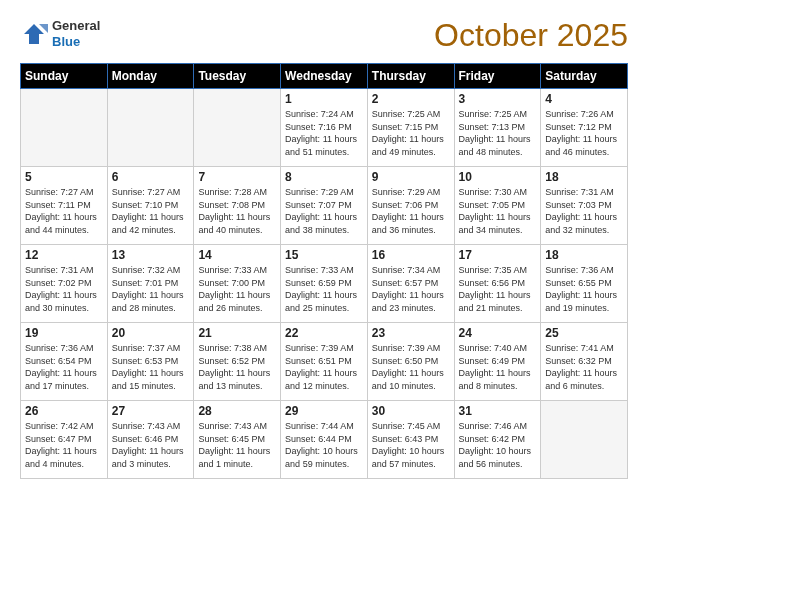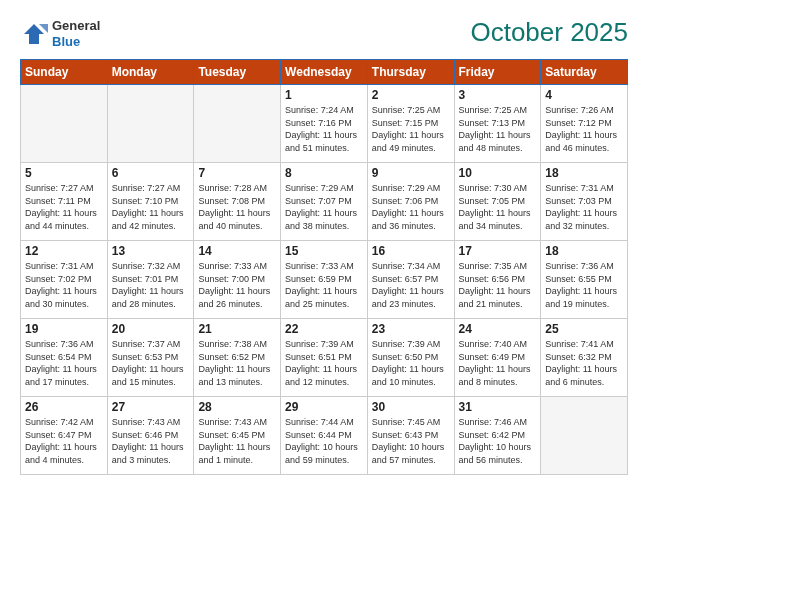--- a/index.html
+++ b/index.html
@@ -45,9 +45,9 @@
       text-align: right;
     }
     .month-title {
-      font-size: 26px;
+      font-size: 32px;
       font-weight: normal;
-      color: #0f766e;
+      color: #a16207;
       line-height: 1.1;
     }
     .location {

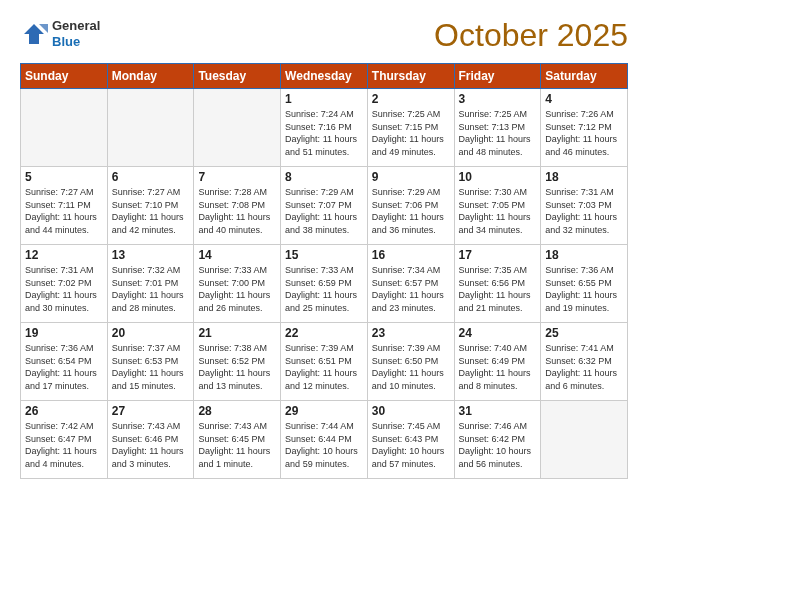--- a/index.html
+++ b/index.html
@@ -60,7 +60,7 @@
       border: 1px solid #aaa;
     }
     .calendar th {
-      background: #c2410c;
+      background: #000000;
       color: #fff;
       font-size: 12px;
       font-weight: bold;

